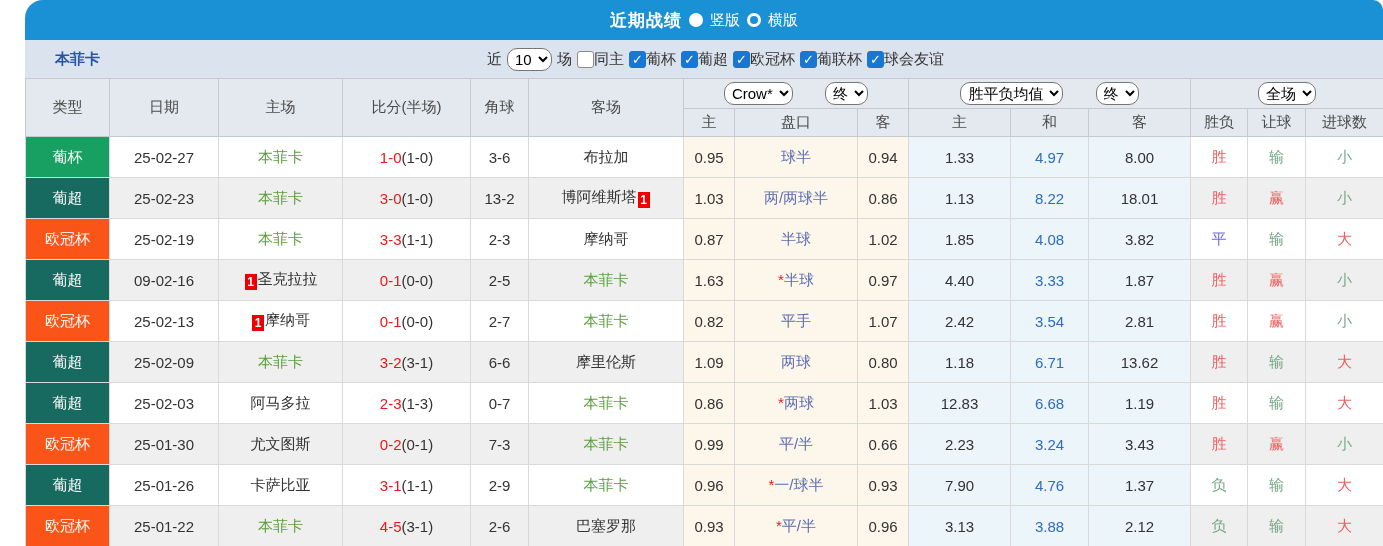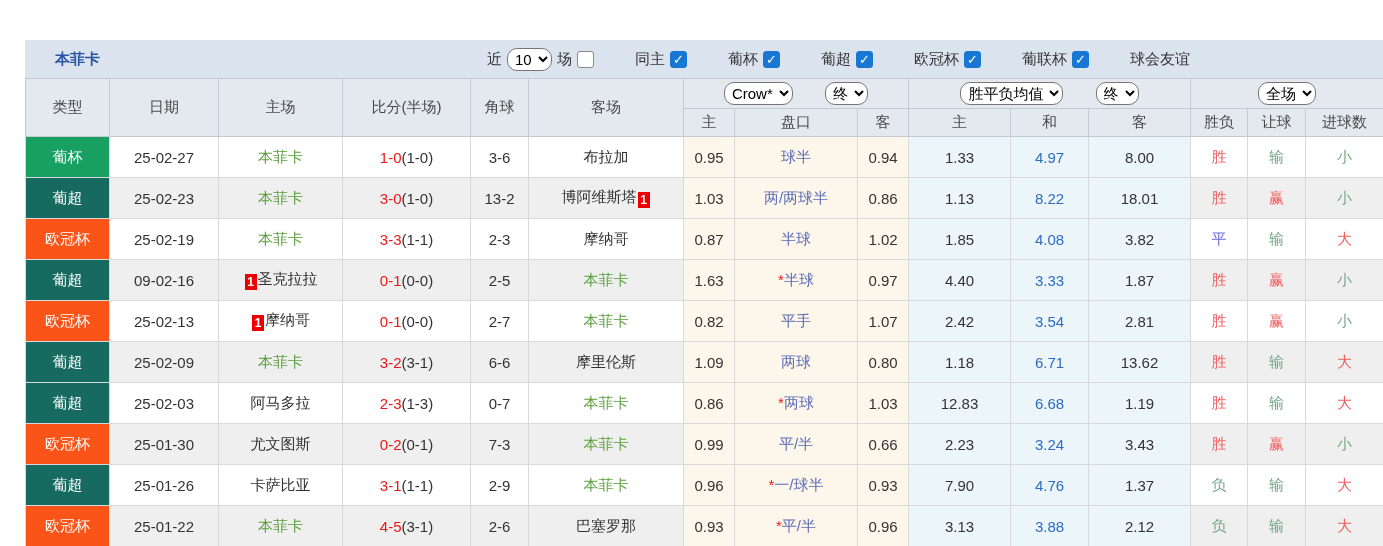--- a/index.html
+++ b/index.html
@@ -67,6 +67,13 @@
 
 <div class="page">
 
+  <div class="titlebar">
+    <span class="title">近期战绩</span>
+    <span class="radio on"></span>
+    <span class="radio-label">竖版</span>
+    <span class="radio"></span>
+    <span class="radio-label">横版</span>
+  </div>
 
   <div class="filterbar">
     <span class="team-name">本菲卡</span>

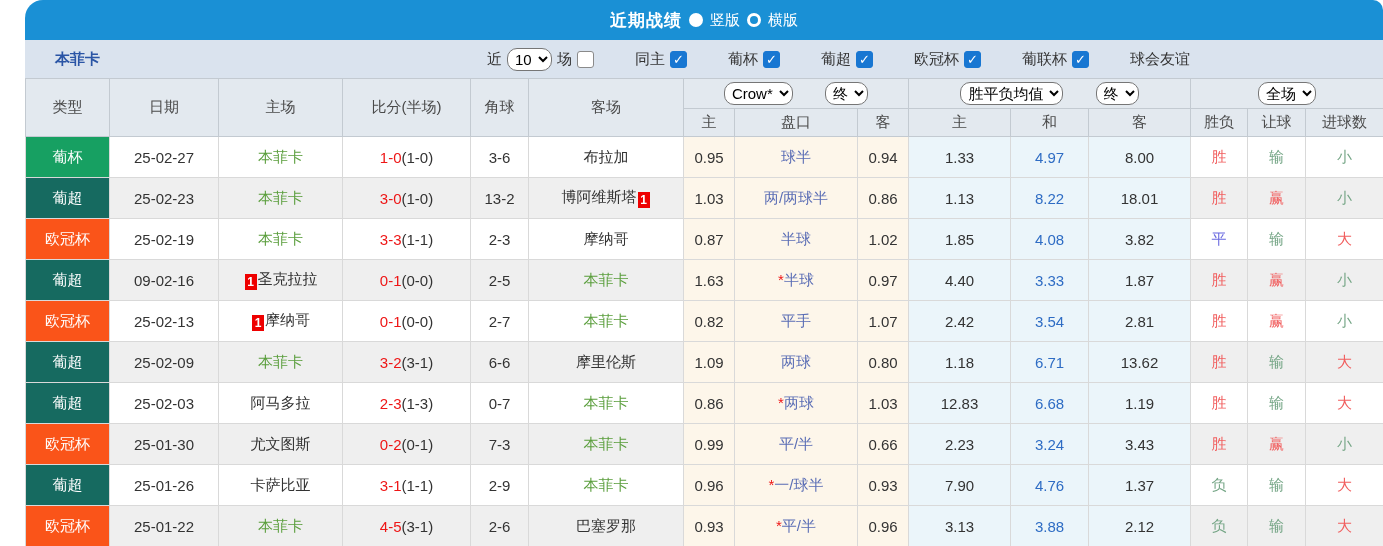--- a/index.html
+++ b/index.html
@@ -30,7 +30,7 @@
     display:flex;align-items:center;font-size:15px;}
   .team-name{margin-left:30px;font-weight:bold;color:var(--team_link_blue);font-size:15px;}
   .filter-controls{position:absolute;left:462px;top:0;height:38px;display:flex;align-items:center;gap:5px;}
-  .filter-item{display:flex;align-items:center;gap:41px;}
+  .filter-item{display:flex;align-items:center;}
   .checkbox{width:17px;height:17px;border:1px solid #8a8a8a;border-radius:3px;background:#fff;
     display:inline-flex;align-items:center;justify-content:center;}
   .checkbox::after{content:"✓";font-size:13px;font-weight:bold;color:transparent;line-height:1;}

